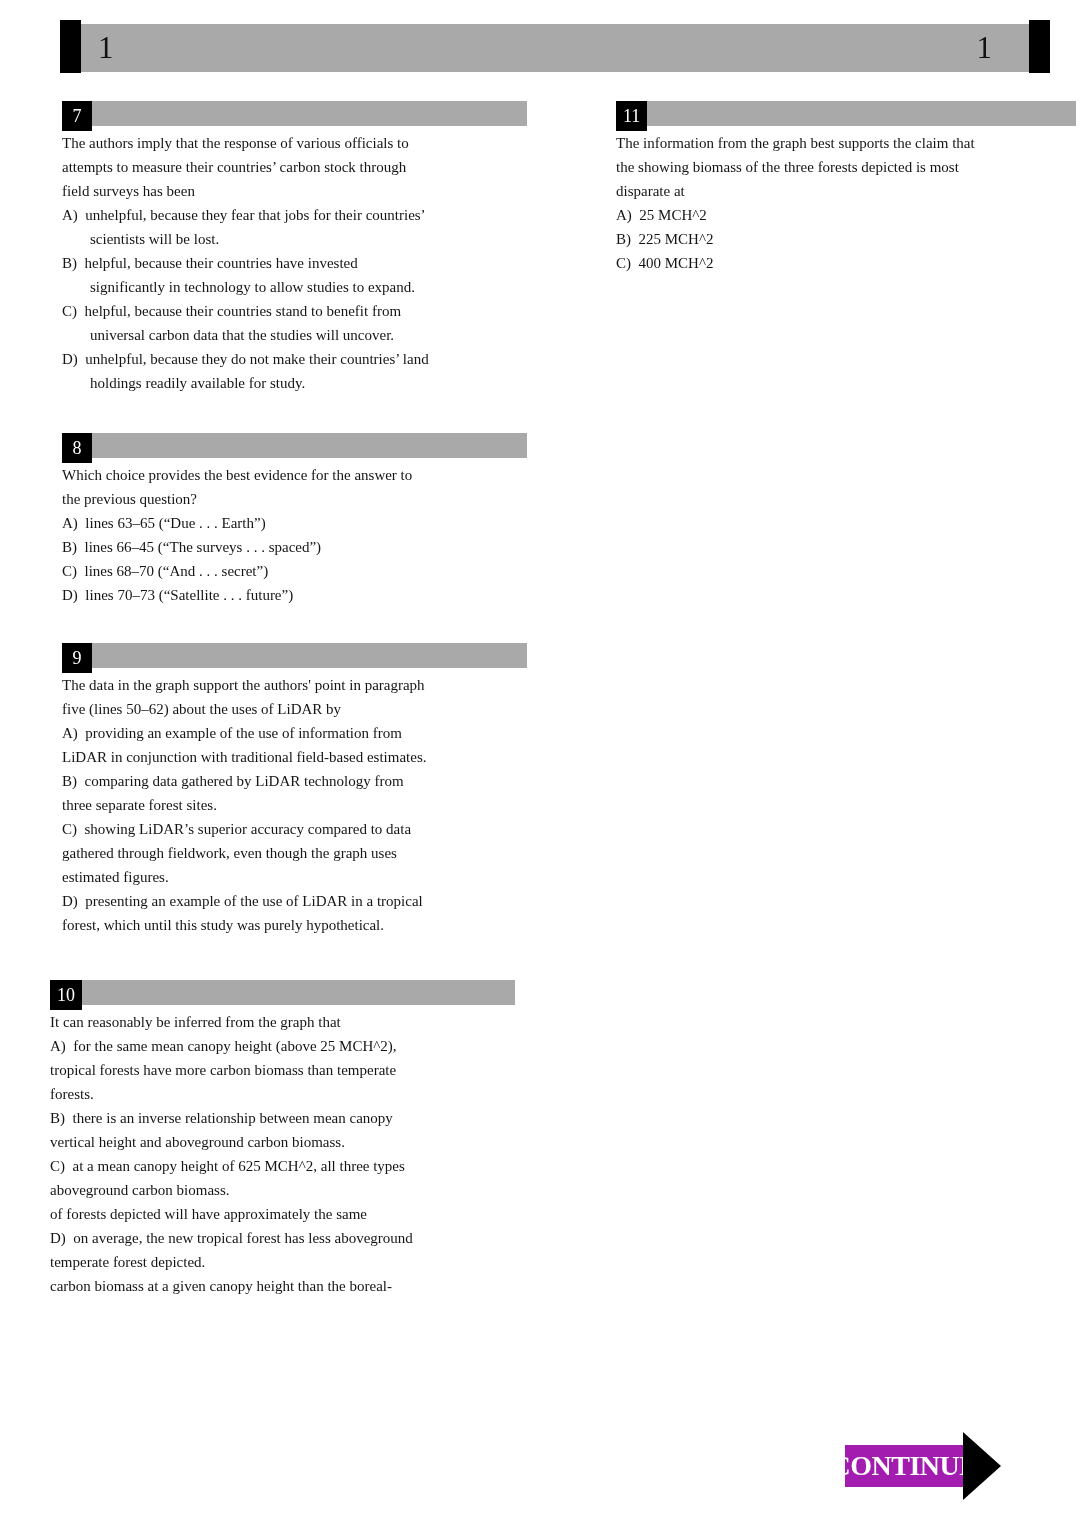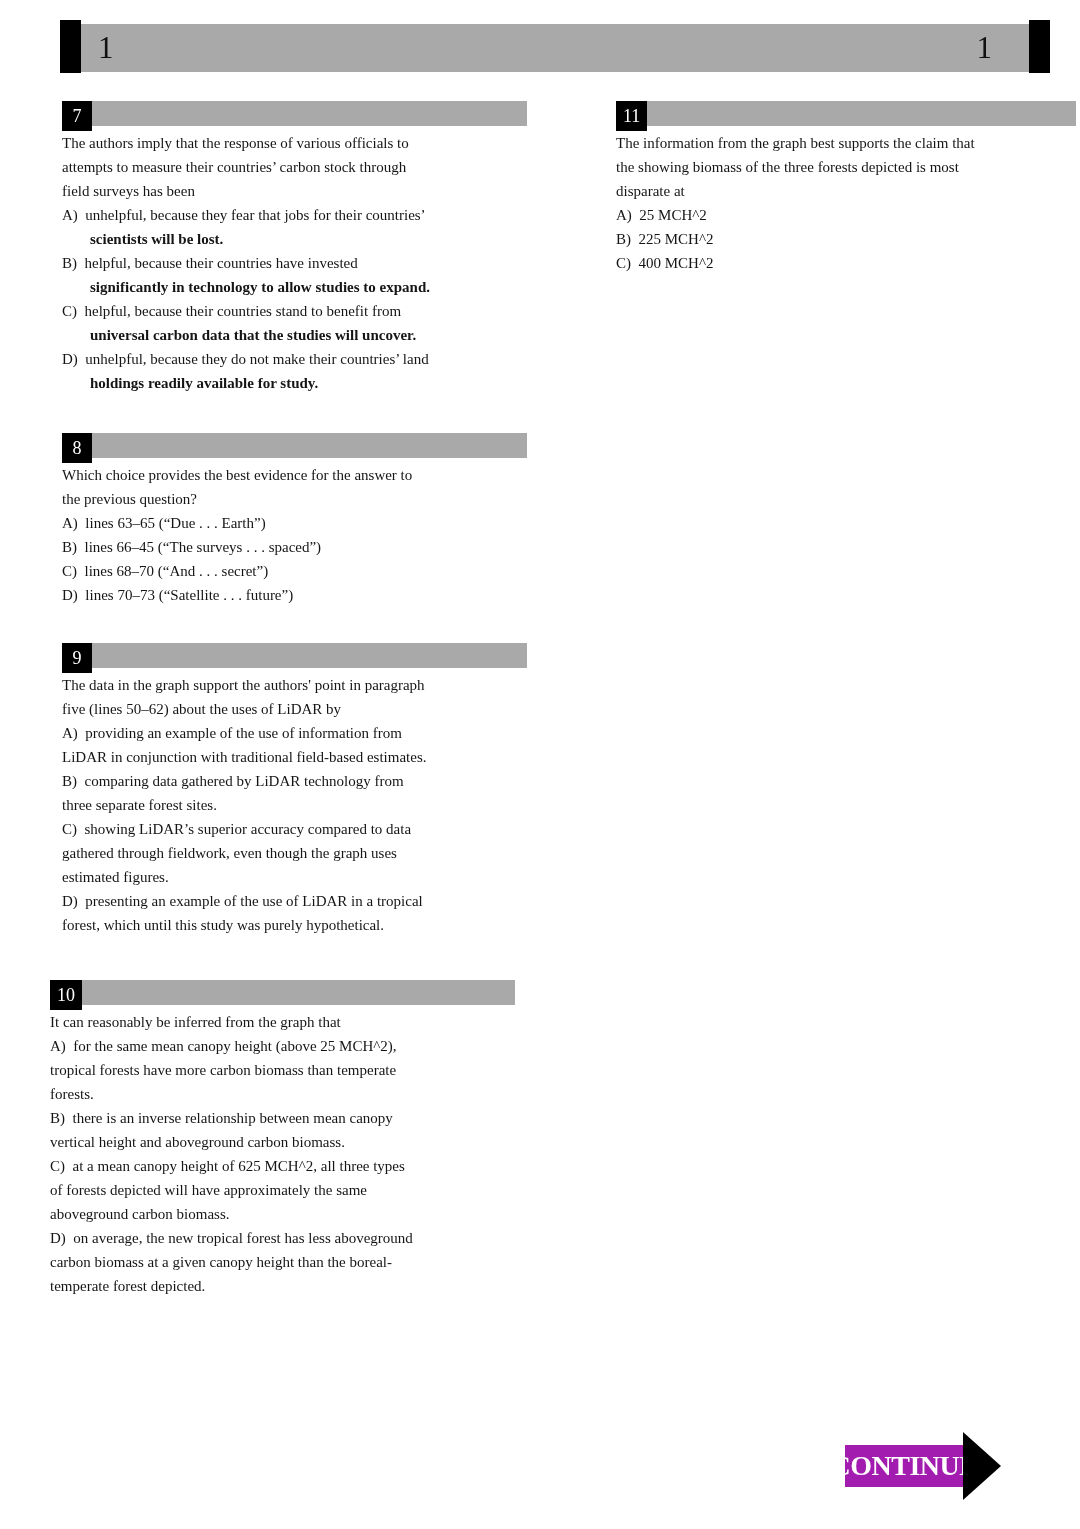--- a/index.html
+++ b/index.html
@@ -77,7 +77,7 @@
   }
   .q11 .qbody { width: 488px; }
   .line { white-space: pre-wrap; }
-  .line.ind { padding-left: 28px; font-weight: bold; }
+  .line.ind { padding-left: 28px; }
 
   
   .continue {

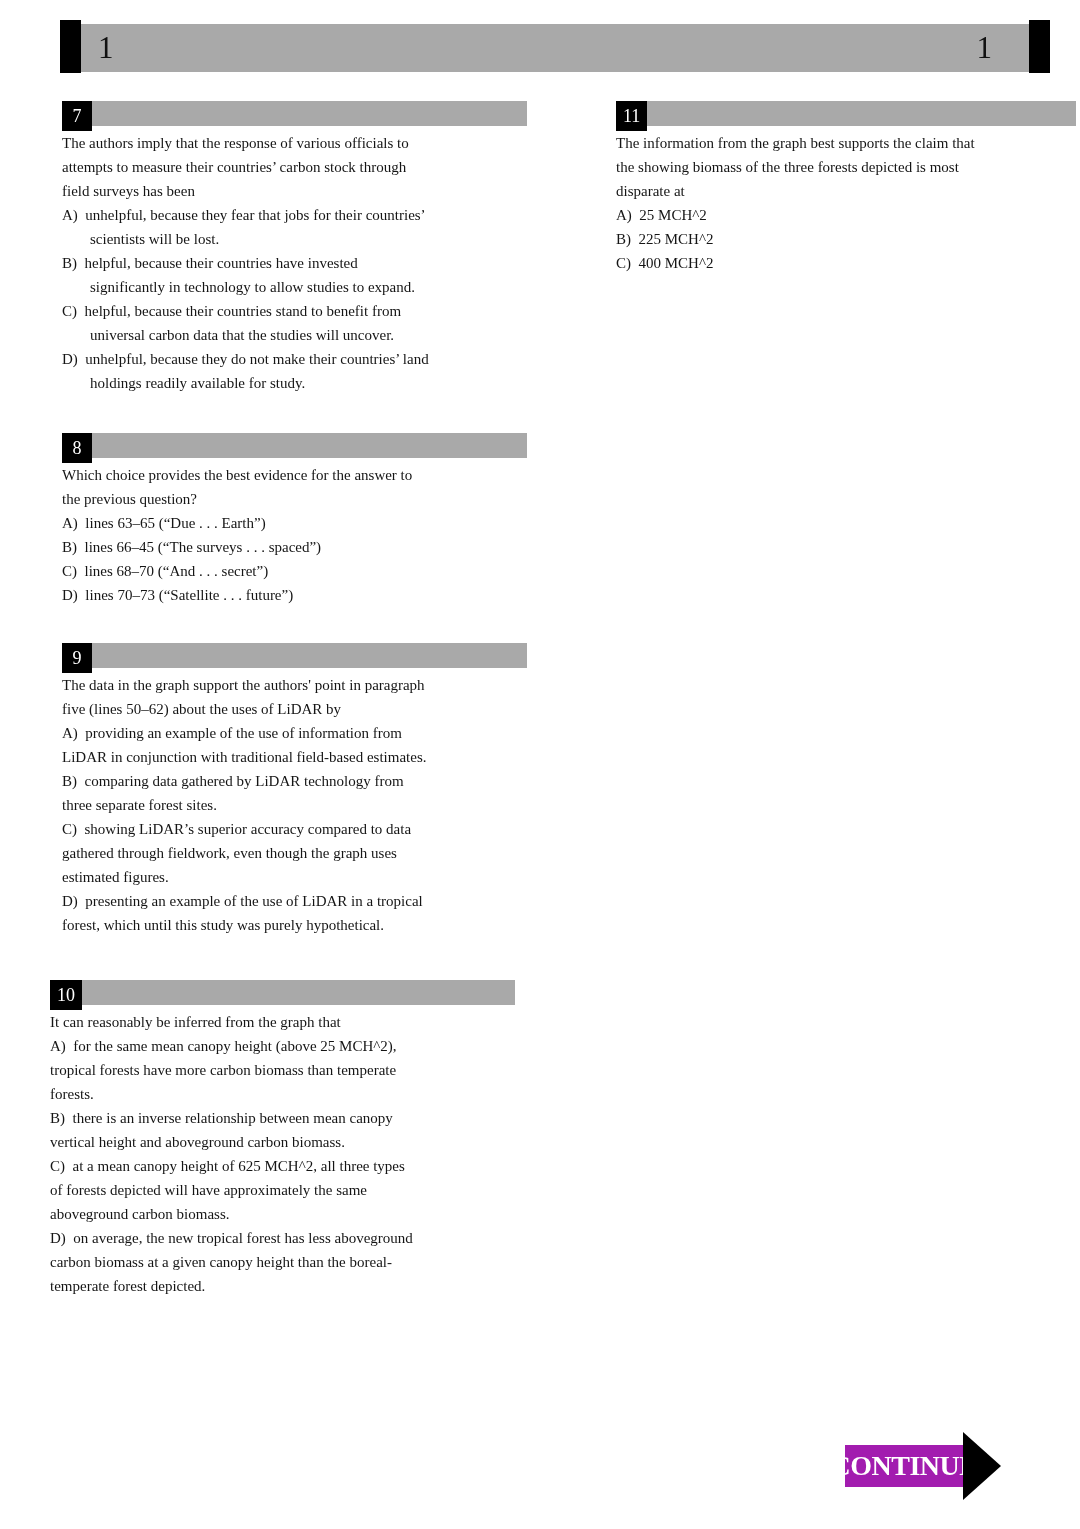--- a/index.html
+++ b/index.html
@@ -181,8 +181,8 @@
         <div class="line">B)  there is an inverse relationship between mean canopy</div>
         <div class="line">vertical height and aboveground carbon biomass.</div>
         <div class="line">C)  at a mean canopy height of 625 MCH^2, all three types</div>
+        <div class="line">aboveground carbon biomass.</div>
         <div class="line">of forests depicted will have approximately the same</div>
-        <div class="line">aboveground carbon biomass.</div>
         <div class="line">D)  on average, the new tropical forest has less aboveground</div>
         <div class="line">carbon biomass at a given canopy height than the boreal-</div>
         <div class="line">temperate forest depicted.</div>

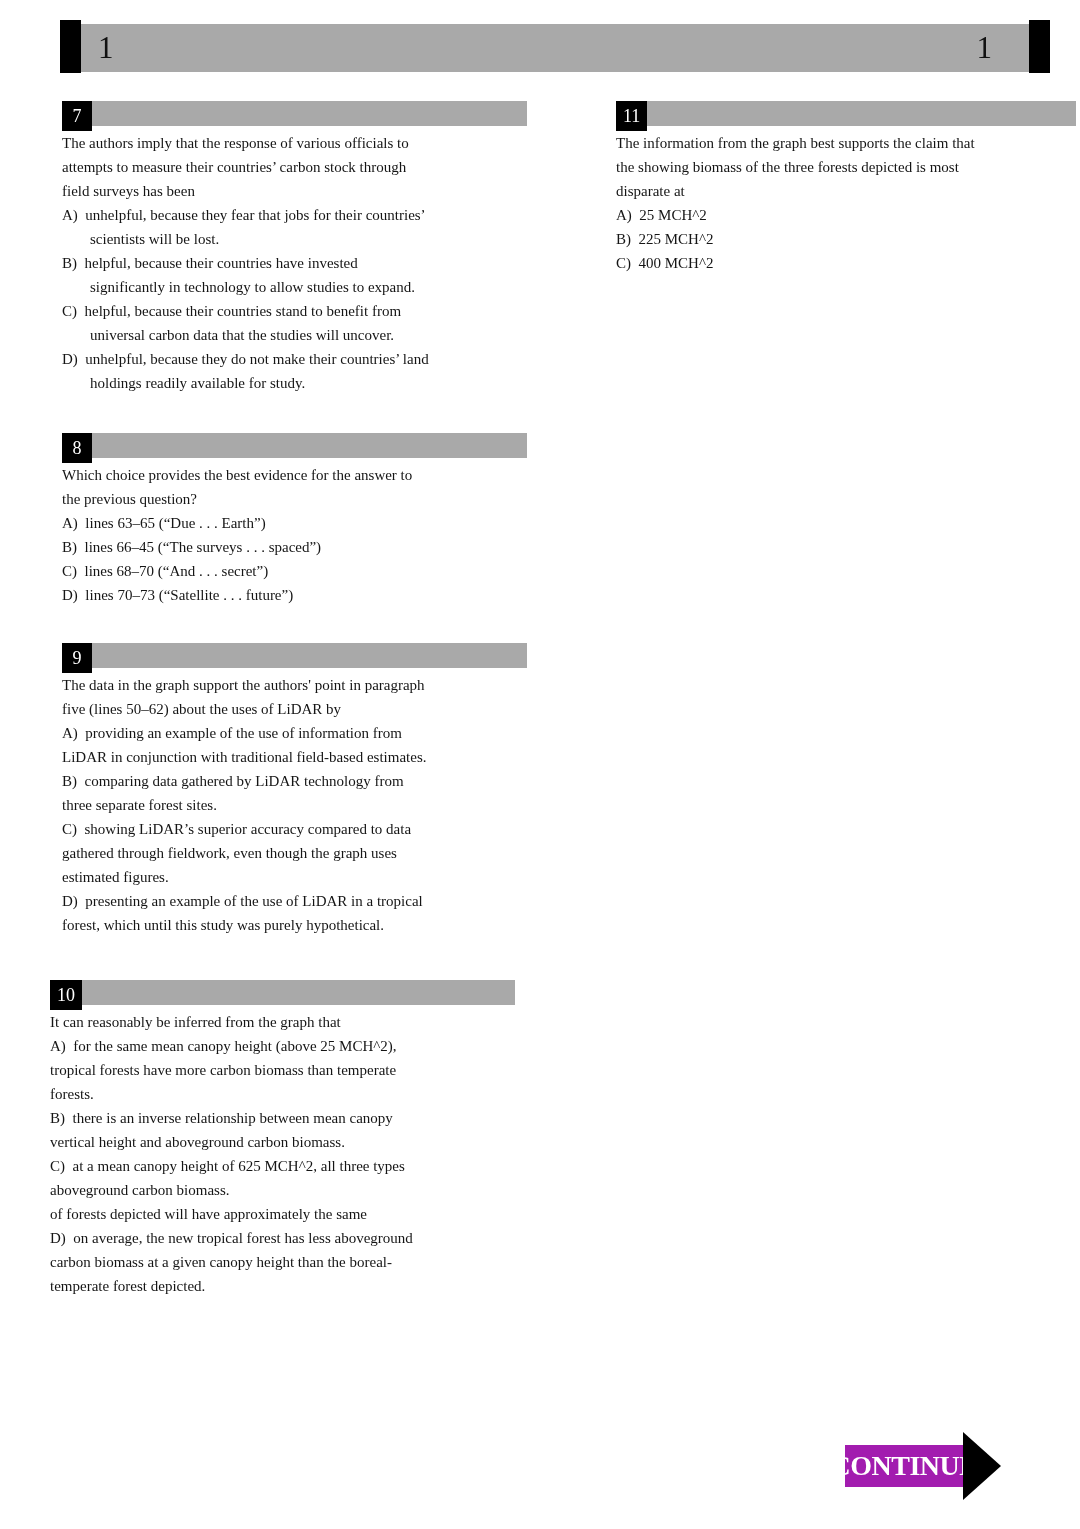--- a/index.html
+++ b/index.html
@@ -184,8 +184,8 @@
         <div class="line">aboveground carbon biomass.</div>
         <div class="line">of forests depicted will have approximately the same</div>
         <div class="line">D)  on average, the new tropical forest has less aboveground</div>
+        <div class="line">temperate forest depicted.</div>
         <div class="line">carbon biomass at a given canopy height than the boreal-</div>
-        <div class="line">temperate forest depicted.</div>
       </div>
   </section>
 

